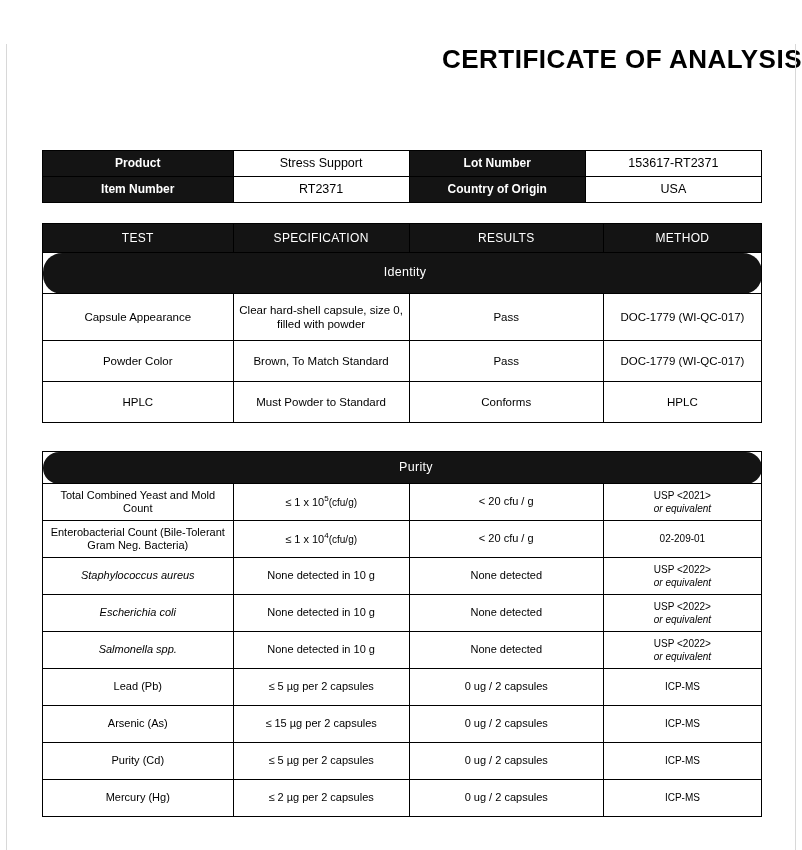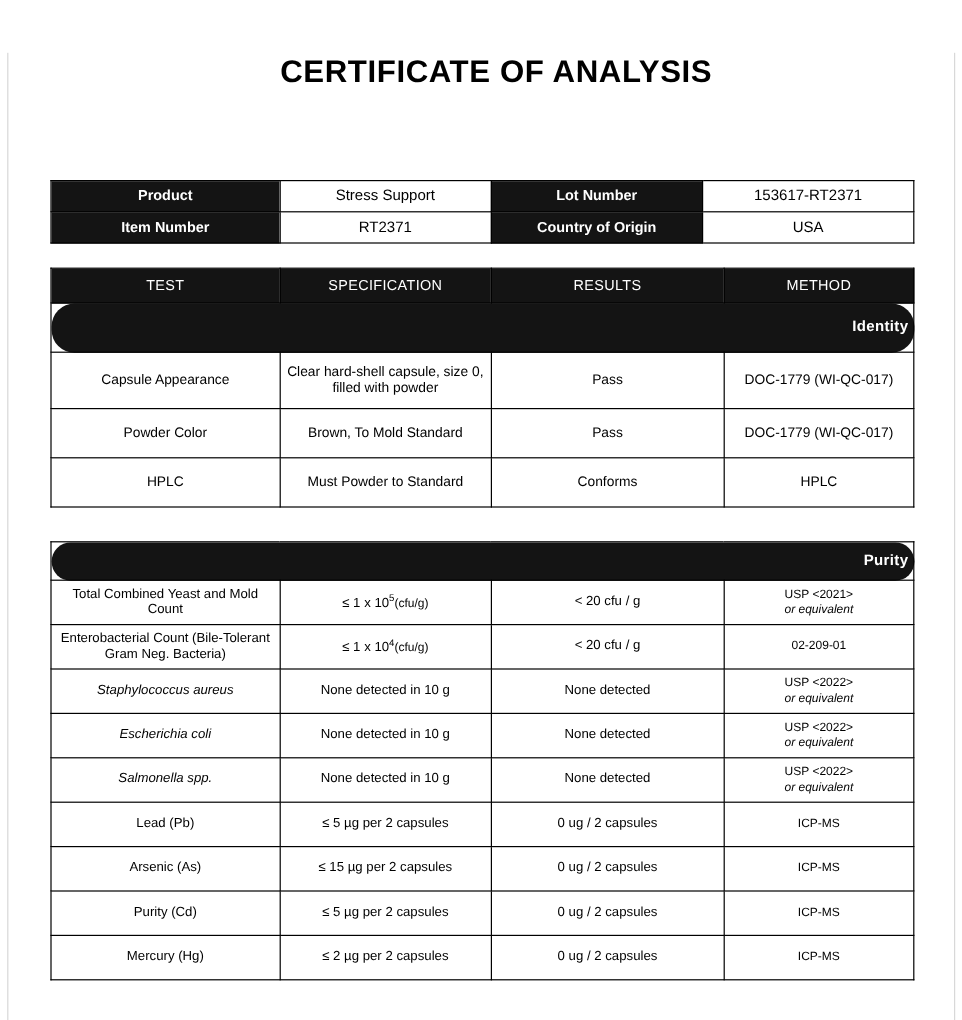--- a/index.html
+++ b/index.html
@@ -33,7 +33,7 @@
   .edge-right { right: 6px; }
 
   .title {
-    text-align: center;
+    text-align: right;
     font-size: 26px;
     font-weight: bold;
     letter-spacing: 0.5px;

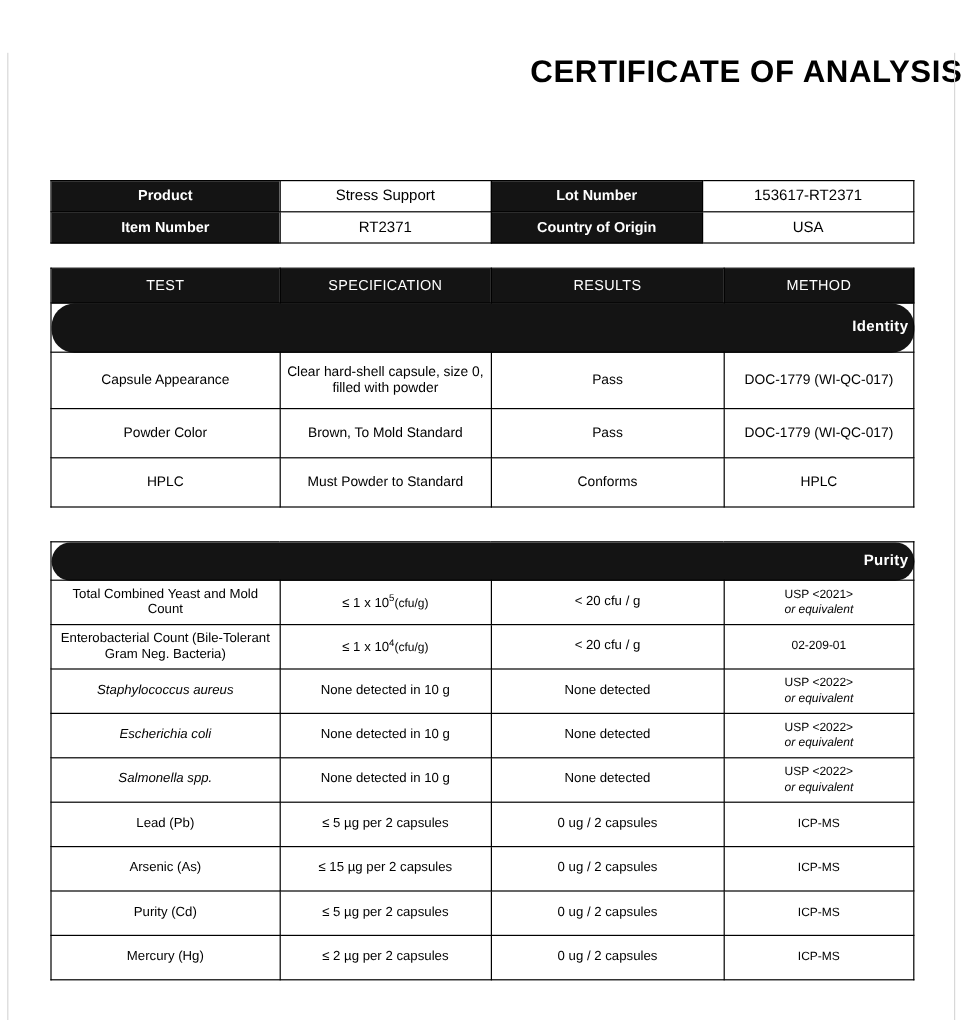--- a/index.html
+++ b/index.html
@@ -98,8 +98,8 @@
   .section-row td {
     background: #141414;
     color: #ffffff;
-    text-align: right;
-    font-weight: bold;
+    text-align: center;
+    font-weight: normal;
     font-size: 12.5px;
     height: 24px;
     padding-left: 10px;

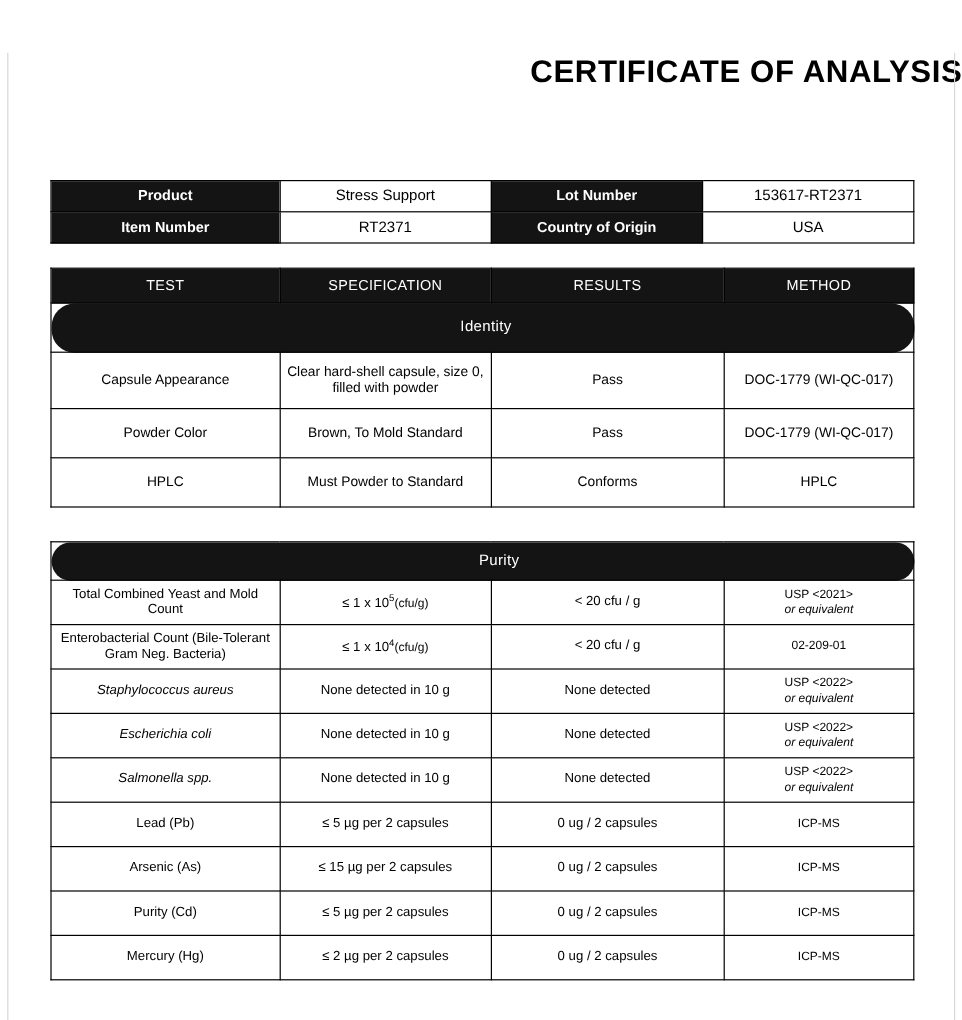--- a/index.html
+++ b/index.html
@@ -193,7 +193,7 @@
         </tr>
         <tr>
           <td>Powder Color</td>
-          <td>Brown, To Mold Standard</td>
+          <td>Brown, To Match Standard</td>
           <td>Pass</td>
           <td>DOC-1779 (WI-QC-017)</td>
         </tr>

